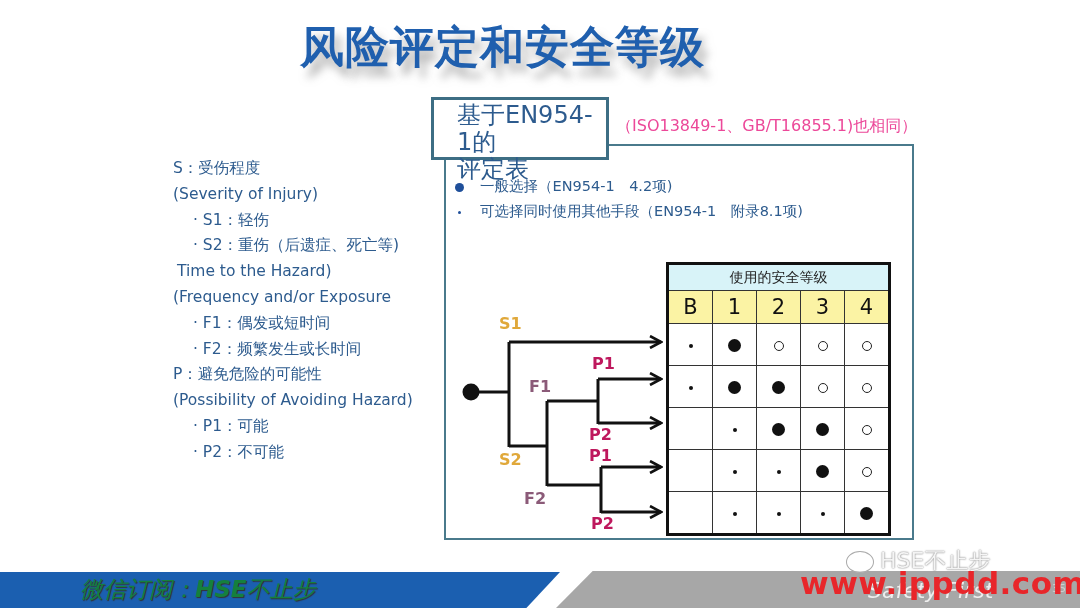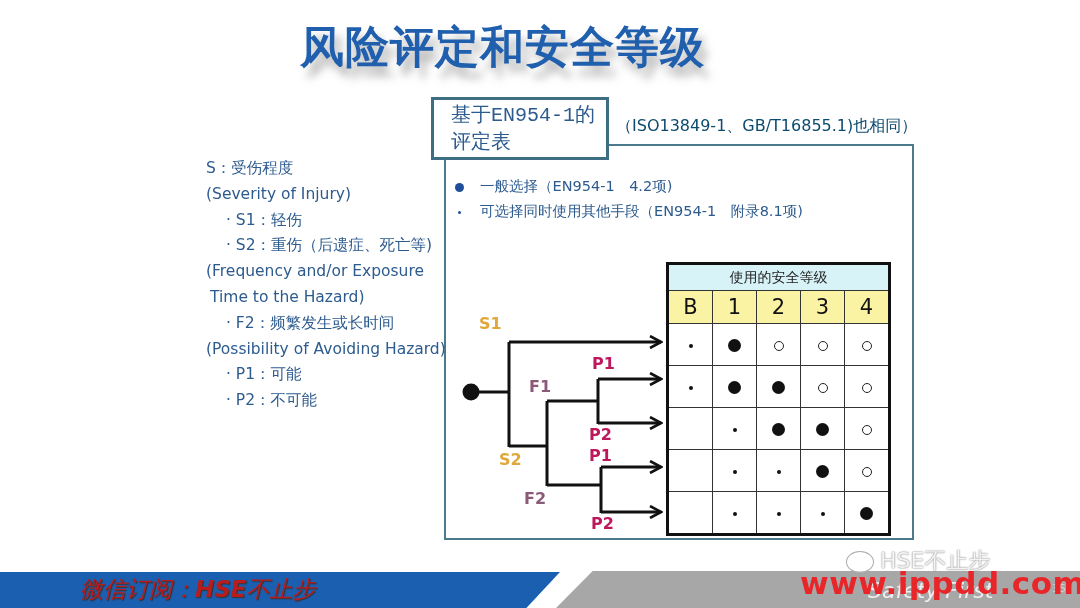--- a/index.html
+++ b/index.html
@@ -14,8 +14,8 @@
   .outer-box { position:absolute; left:444px; top:144px; width:470px; height:396px;
                border:2px solid #4a7a8c; box-sizing:border-box; }
   .label-box { position:absolute; left:431px; top:97px; width:178px; height:63px; background:#fff;
-               border:3px solid #3d6e84; box-sizing:border-box; color:#2d5b8e; font-size:20px;
-               line-height:27px; padding:2px 0 0 17px;font-family:Liberation Mono, monospace; }
+               border:3px solid #3d6e84; box-sizing:border-box; color:#2d5b8e; font-size:24px;
+               line-height:27px; padding:2px 0 0 23px; }
   .iso-note { position:absolute; left:616px; top:116px; color:#0c4a6e; font-size:16px; white-space:nowrap; }
   .legend { position:absolute; left:452px; top:174px; color:#2d5b8e; font-size:14.5px; }
   .legend .row { height:25px; line-height:25px; white-space:nowrap; position:relative; padding-left:28px; }

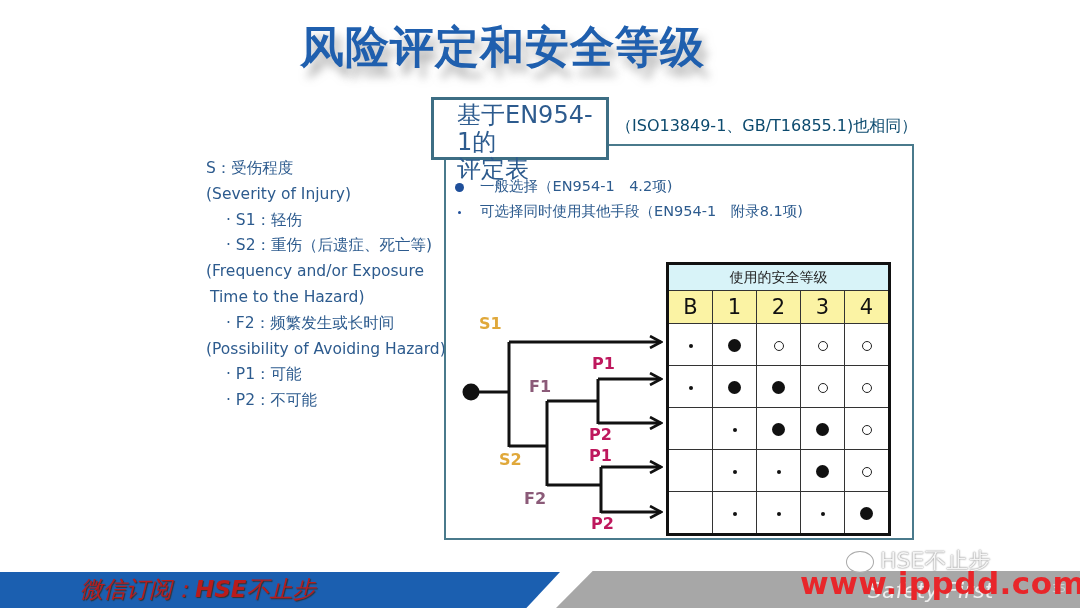--- a/index.html
+++ b/index.html
@@ -16,7 +16,7 @@
   .label-box { position:absolute; left:431px; top:97px; width:178px; height:63px; background:#fff;
                border:3px solid #3d6e84; box-sizing:border-box; color:#2d5b8e; font-size:24px;
                line-height:27px; padding:2px 0 0 23px; }
-  .iso-note { position:absolute; left:616px; top:116px; color:#0c4a6e; font-size:16px; white-space:nowrap; }
+  .iso-note { position:absolute; left:616px; top:116px; color:#ec4899; font-size:16px; white-space:nowrap; }
   .legend { position:absolute; left:452px; top:174px; color:#2d5b8e; font-size:14.5px; }
   .legend .row { height:25px; line-height:25px; white-space:nowrap; position:relative; padding-left:28px; }
   .legend .sym { position:absolute; left:0; top:0; width:14px; text-align:center; }

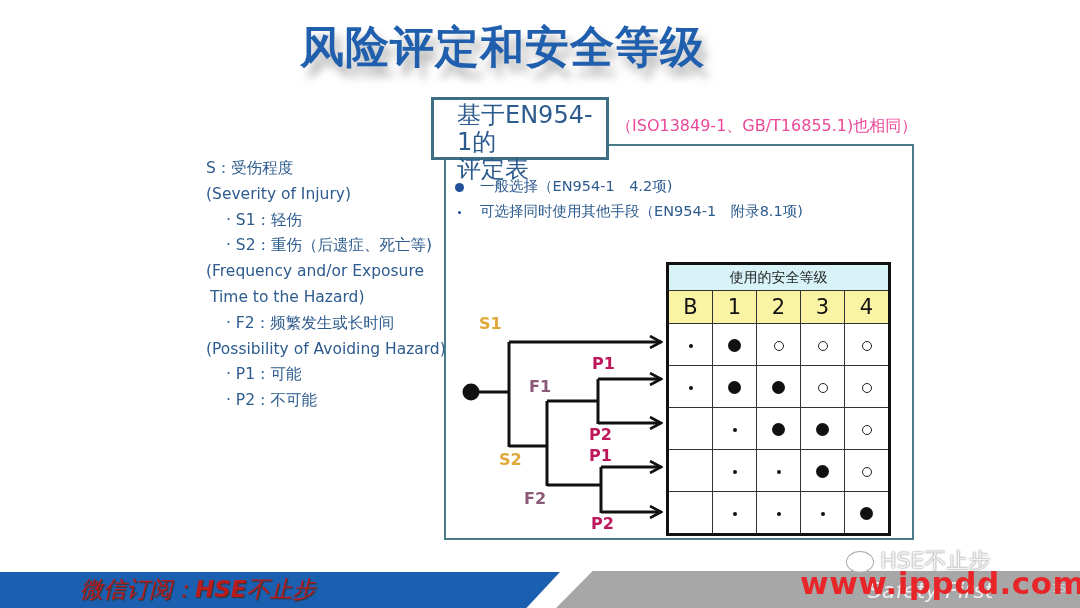--- a/index.html
+++ b/index.html
@@ -8,7 +8,7 @@
   .title { position:absolute; left:300px; top:18px; font-size:44px; font-weight:bold; color:#1f5fae;
            letter-spacing:1px; text-shadow: 6px 10px 8px rgba(120,120,120,0.55); }
   .left-list { position:absolute; left:173px; top:156px; color:#2d5b8e; font-size:15.5px; }
-  .left-list .ln { height:25.8px; line-height:25.8px; white-space:nowrap;margin-left:33px; }
+  .left-list .ln { height:25.8px; line-height:25.8px; white-space:nowrap; }
   .left-list .ind { padding-left:20px; }
   .left-list .ind1 { padding-left:4px; }
   .outer-box { position:absolute; left:444px; top:144px; width:470px; height:396px;

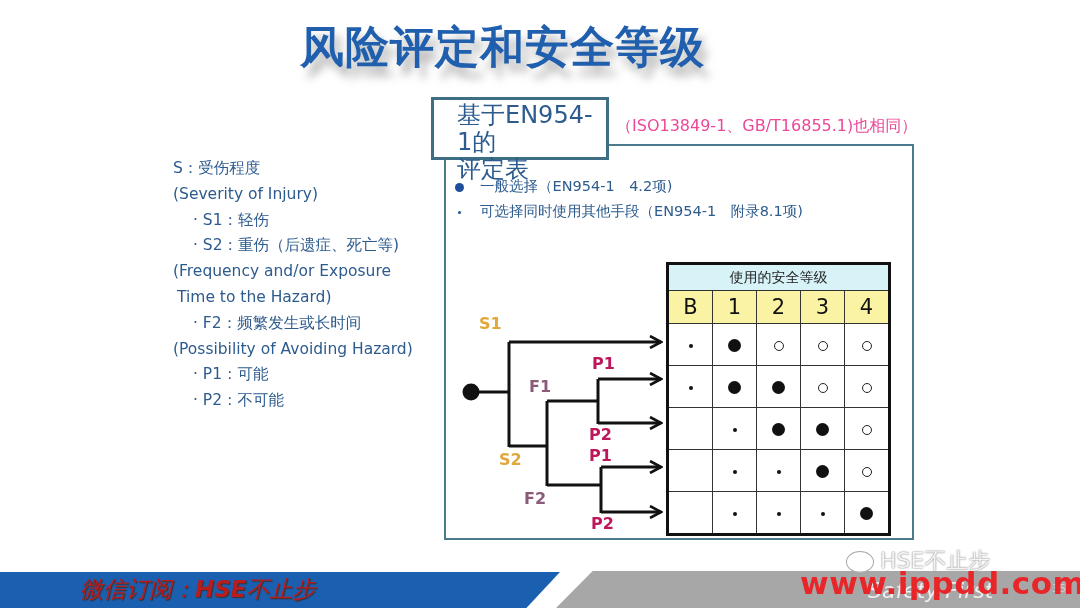--- a/index.html
+++ b/index.html
@@ -63,8 +63,8 @@
   <div class="ln">(Severity of Injury)</div>
   <div class="ln ind">· S1：轻伤</div>
   <div class="ln ind">· S2：重伤（后遗症、死亡等)</div>
+  <div class="ln ind1">Time to the Hazard)</div>
   <div class="ln">(Frequency and/or Exposure</div>
-  <div class="ln ind1">Time to the Hazard)</div>
   <div class="ln ind">· F2：频繁发生或长时间</div>
   <div class="ln">(Possibility of Avoiding Hazard)</div>
   <div class="ln ind">· P1：可能</div>

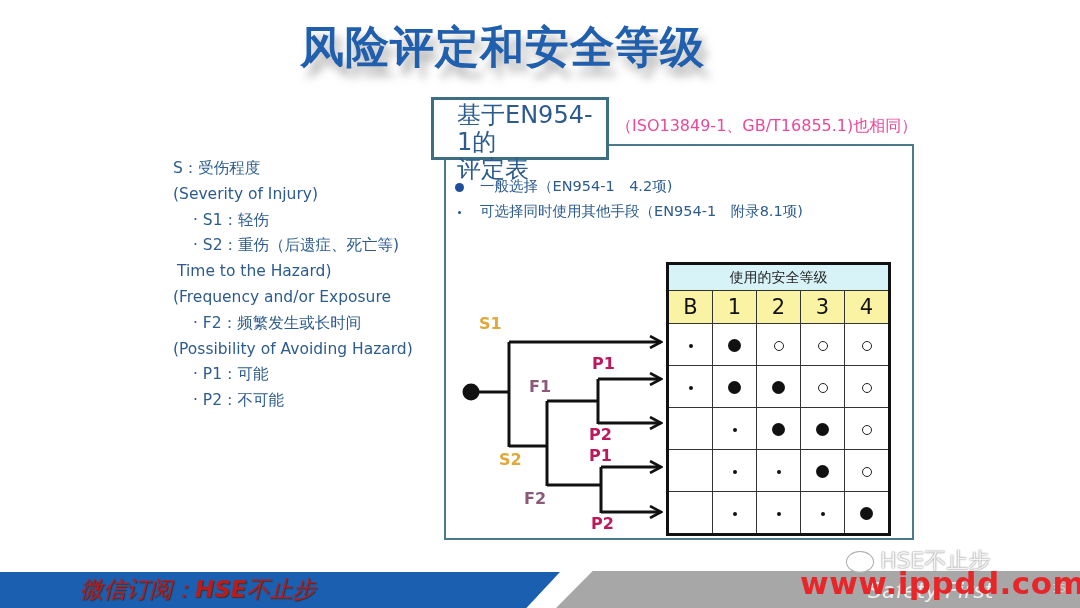--- a/index.html
+++ b/index.html
@@ -65,6 +65,7 @@
   <div class="ln ind">· S2：重伤（后遗症、死亡等)</div>
   <div class="ln ind1">Time to the Hazard)</div>
   <div class="ln">(Frequency and/or Exposure</div>
+  <div class="ln ind">· F1：偶发或短时间</div>
   <div class="ln ind">· F2：频繁发生或长时间</div>
   <div class="ln">(Possibility of Avoiding Hazard)</div>
   <div class="ln ind">· P1：可能</div>

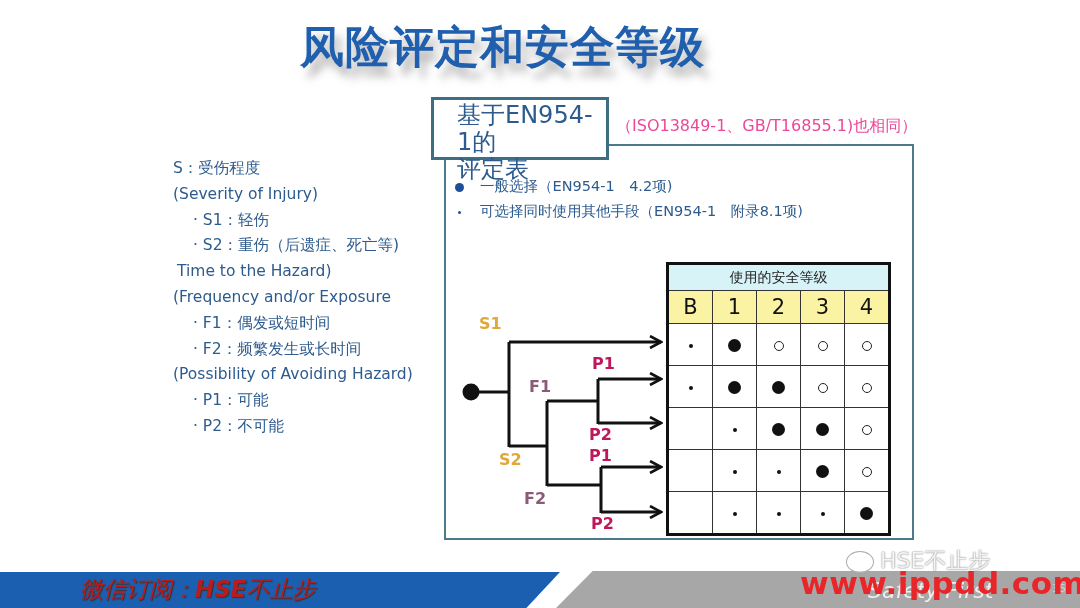--- a/index.html
+++ b/index.html
@@ -115,7 +115,7 @@
   <circle cx="471" cy="392" r="8.5" fill="#111"></circle>
 </svg>
 
-<div class="tlabel s-lbl" style="left:479px;top:314px;">S1</div>
+<div class="tlabel s-lbl" style="left:499px;top:314px;">S1</div>
 <div class="tlabel s-lbl" style="left:499px;top:450px;">S2</div>
 <div class="tlabel f-lbl" style="left:529px;top:377px;">F1</div>
 <div class="tlabel f-lbl" style="left:524px;top:489px;">F2</div>

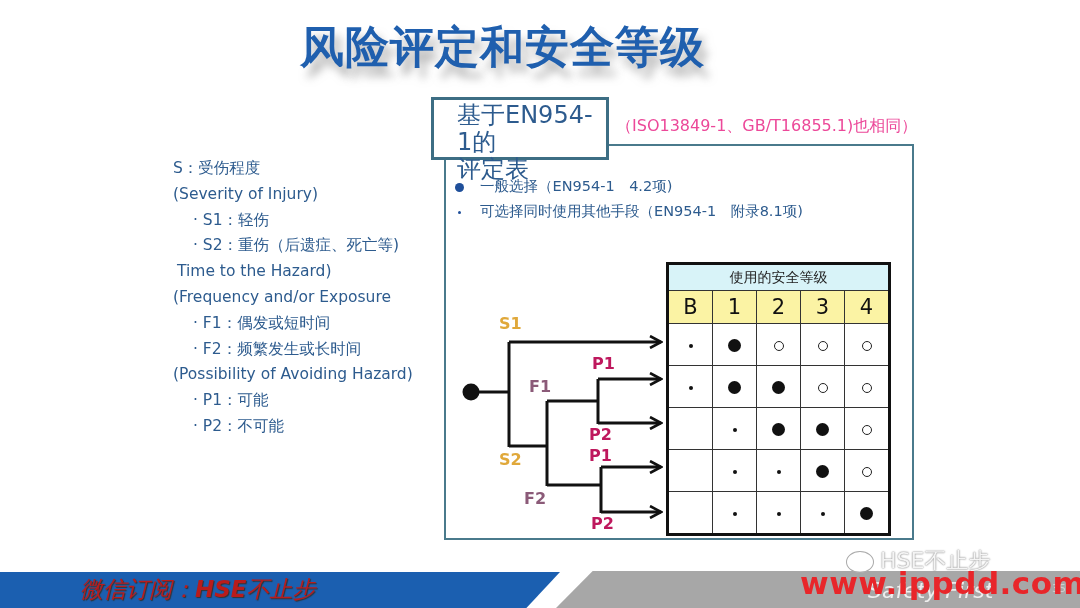--- a/index.html
+++ b/index.html
@@ -67,6 +67,7 @@
   <div class="ln">(Frequency and/or Exposure</div>
   <div class="ln ind">· F1：偶发或短时间</div>
   <div class="ln ind">· F2：频繁发生或长时间</div>
+  <div class="ln">P：避免危险的可能性</div>
   <div class="ln">(Possibility of Avoiding Hazard)</div>
   <div class="ln ind">· P1：可能</div>
   <div class="ln ind">· P2：不可能</div>

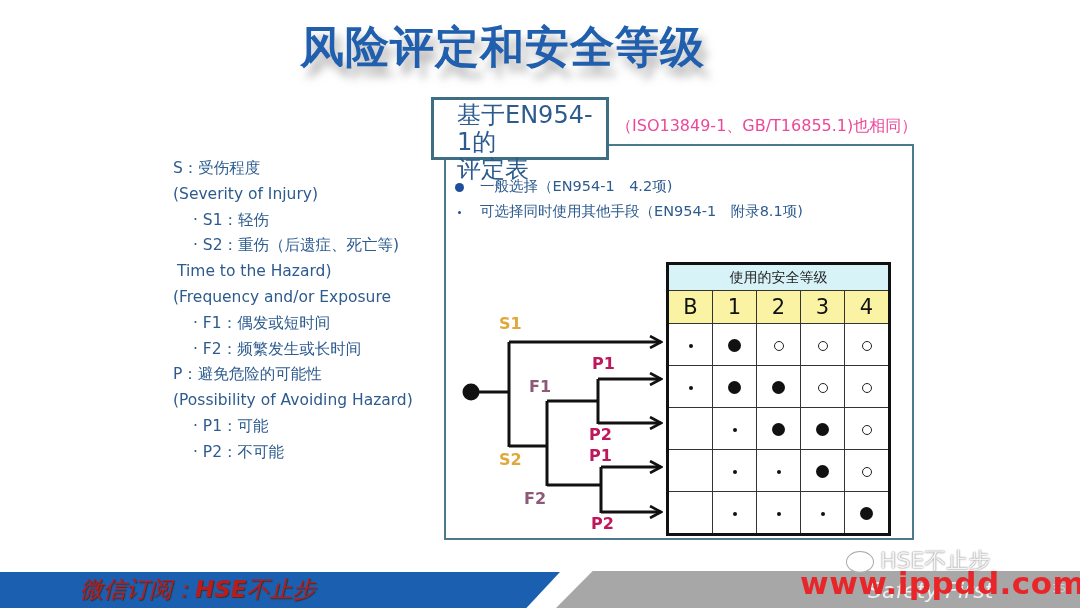--- a/index.html
+++ b/index.html
@@ -40,7 +40,7 @@
                  clip-path:polygon(0 0, 100% 0, 94% 100%, 0 100%); }
   .footer-gray { position:absolute; left:556px; top:571px; width:524px; height:37px; background:#a7a7a7;
                  clip-path:polygon(7% 0, 100% 0, 100% 100%, 0 100%); }
-  .footer-sub { position:absolute; left:80px; top:574px; color:#b91c1c; font-size:23px; font-style:italic;
+  .footer-sub { position:absolute; left:80px; top:574px; color:#15803d; font-size:23px; font-style:italic;
                 white-space:nowrap; text-shadow:1px 1px 1px #333; }
   .footer-sub b { font-weight:bold; }
   .safety { position:absolute; left:868px; top:578px; color:#eeeeee; font-size:22px; font-weight:normal;

